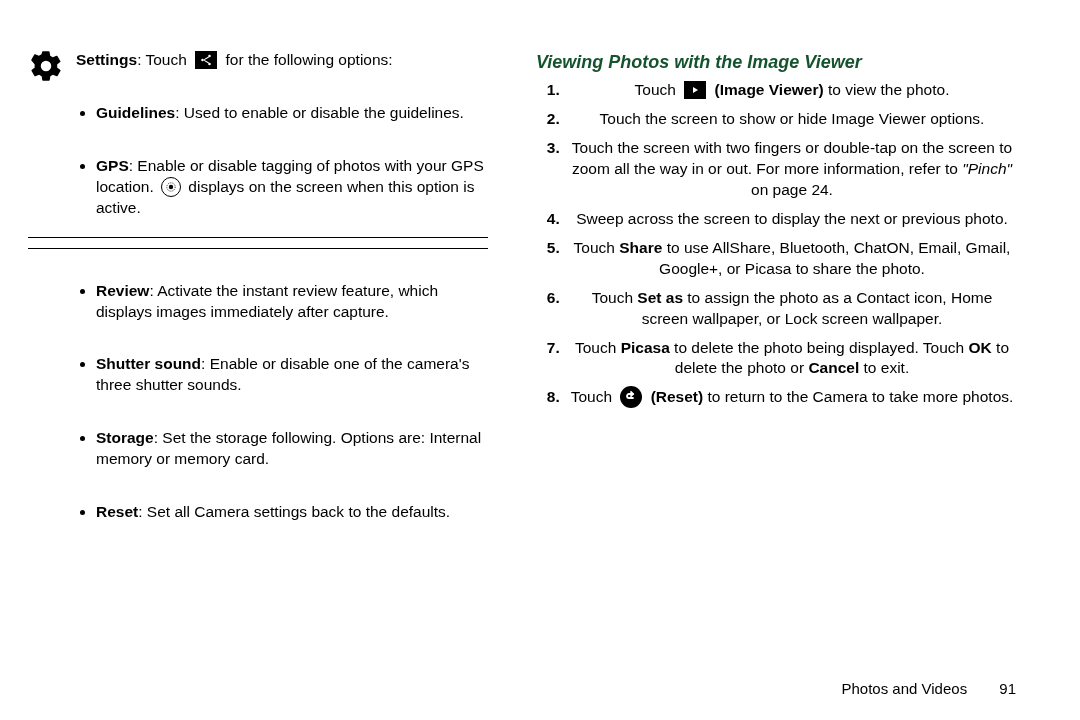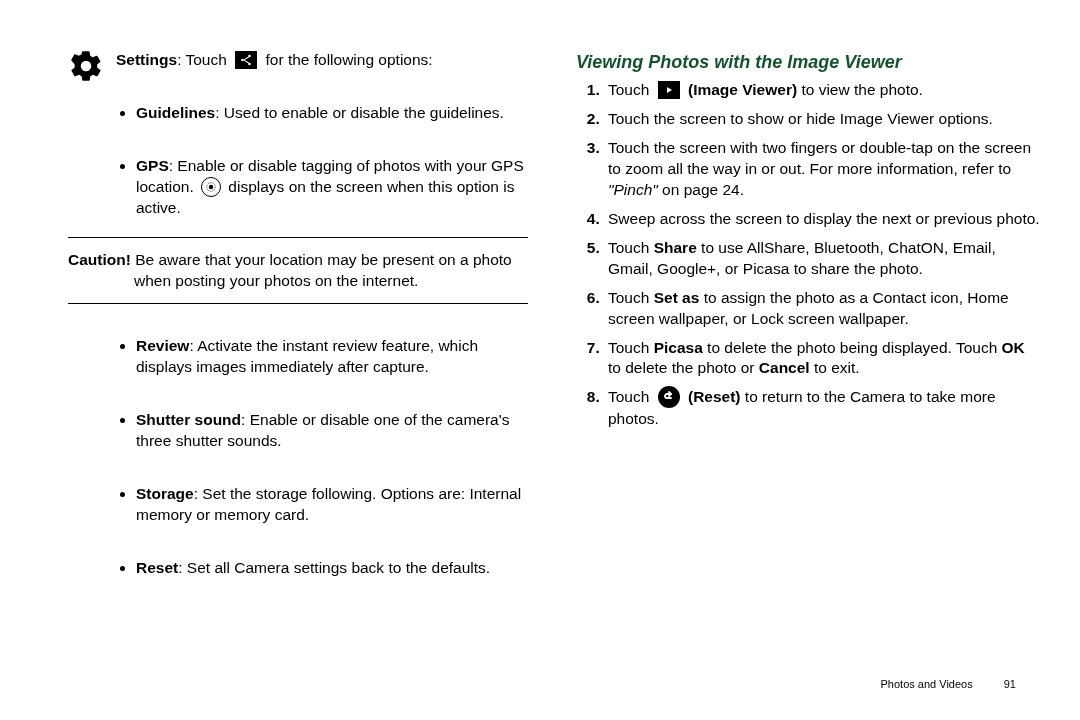--- a/index.html
+++ b/index.html
@@ -17,7 +17,7 @@
   }
   .page {
     display: flex;
-    padding: 50px 40px 30px 68px;
+    padding: 50px 40px 30px 28px;
     gap: 48px;
   }
   .col {

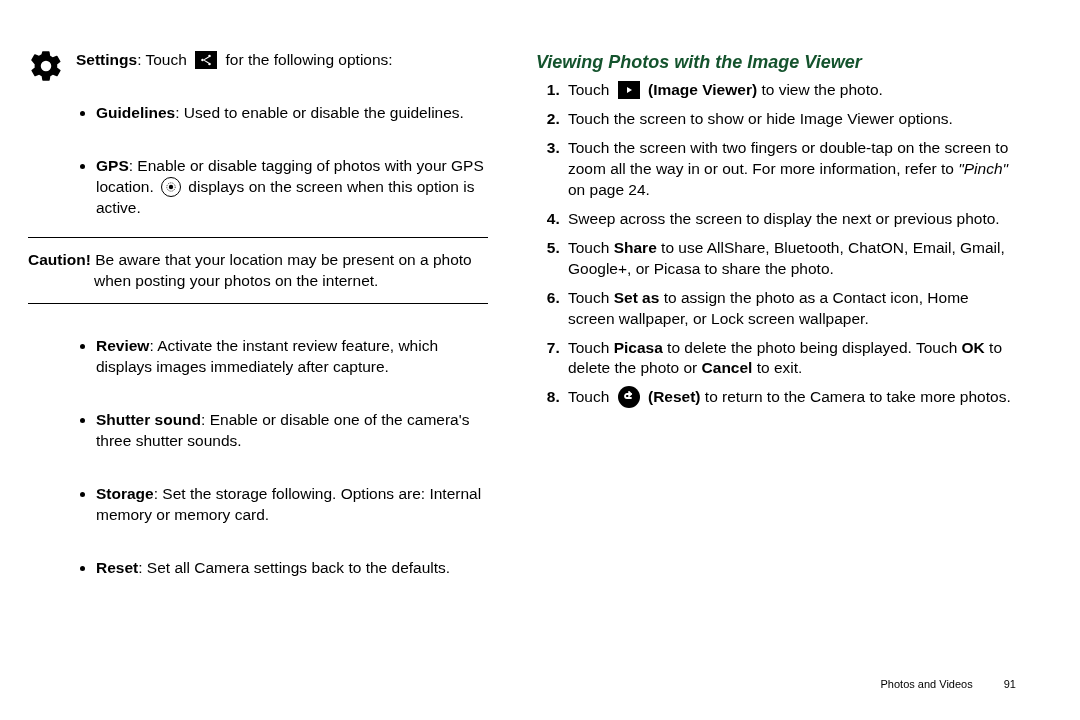--- a/index.html
+++ b/index.html
@@ -121,7 +121,7 @@
     padding-left: 28px;
     margin: 6px 0 0 0;
   }
-  ol.steps > li { margin-bottom: 8px; padding-left:4px;}
+  ol.steps > li { margin-bottom: 8px; padding-left:4px;text-align:center;}
   ol.steps > li::marker { font-weight: bold; }
   .pinch { font-style: italic; }
   .footer {

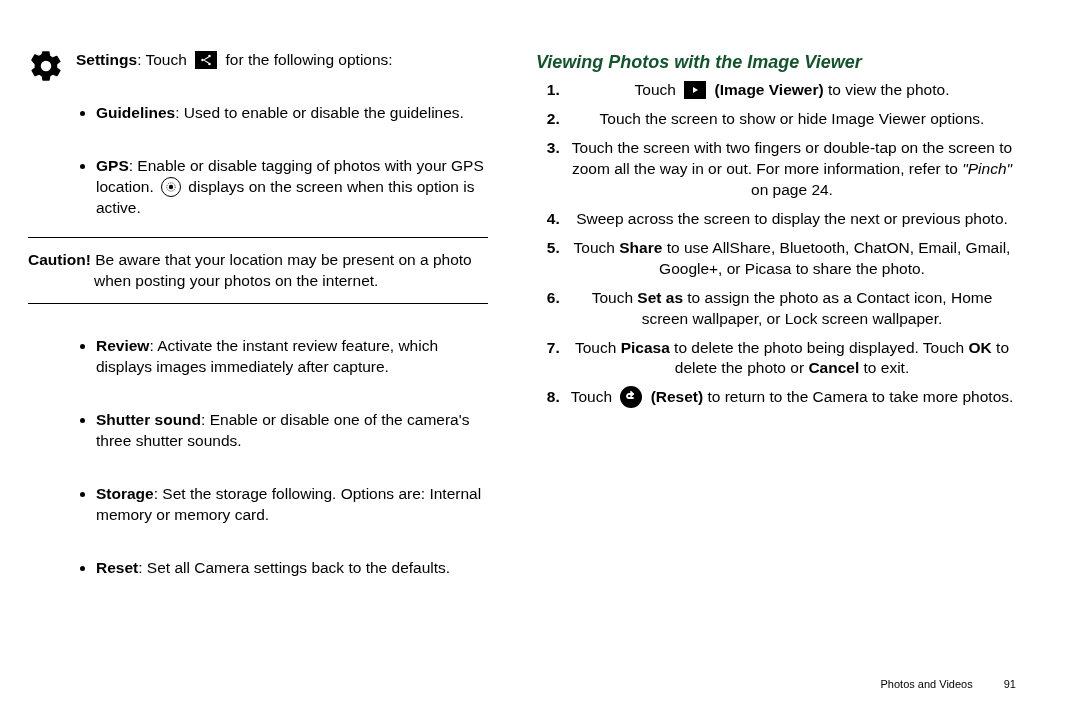--- a/index.html
+++ b/index.html
@@ -170,11 +170,6 @@
     </div>
 
     <hr class="rule">
-    <div class="caution">
-      <div class="caution-body">
-        <span class="bold">Caution! </span><span>Be aware that your location may be present on a photo when posting your photos on the internet.</span>
-      </div>
-    </div>
     <hr class="rule">
 
     <ul class="bullets" style="margin-left:48px;">

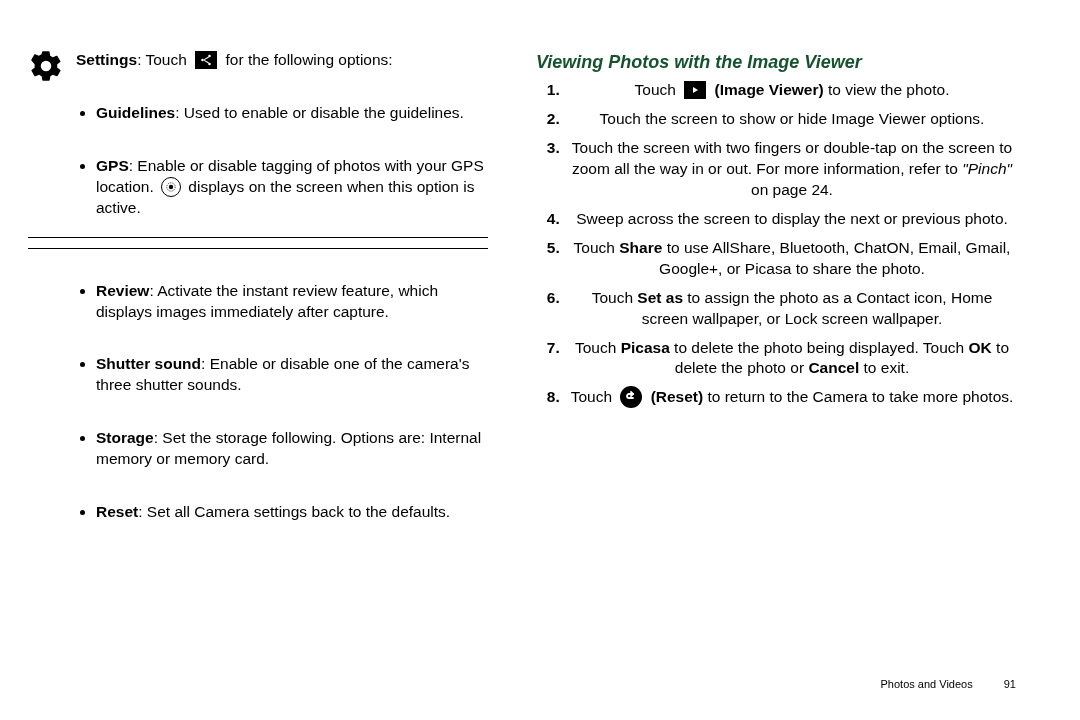--- a/index.html
+++ b/index.html
@@ -127,8 +127,8 @@
   .footer {
     position: absolute;
     right: 64px;
-    bottom: 28px;
-    font-size: 11px;
+    bottom: 21px;
+    font-size: 15px;
   }
   .footer .sect { margin-right: 28px; }
 </style>

